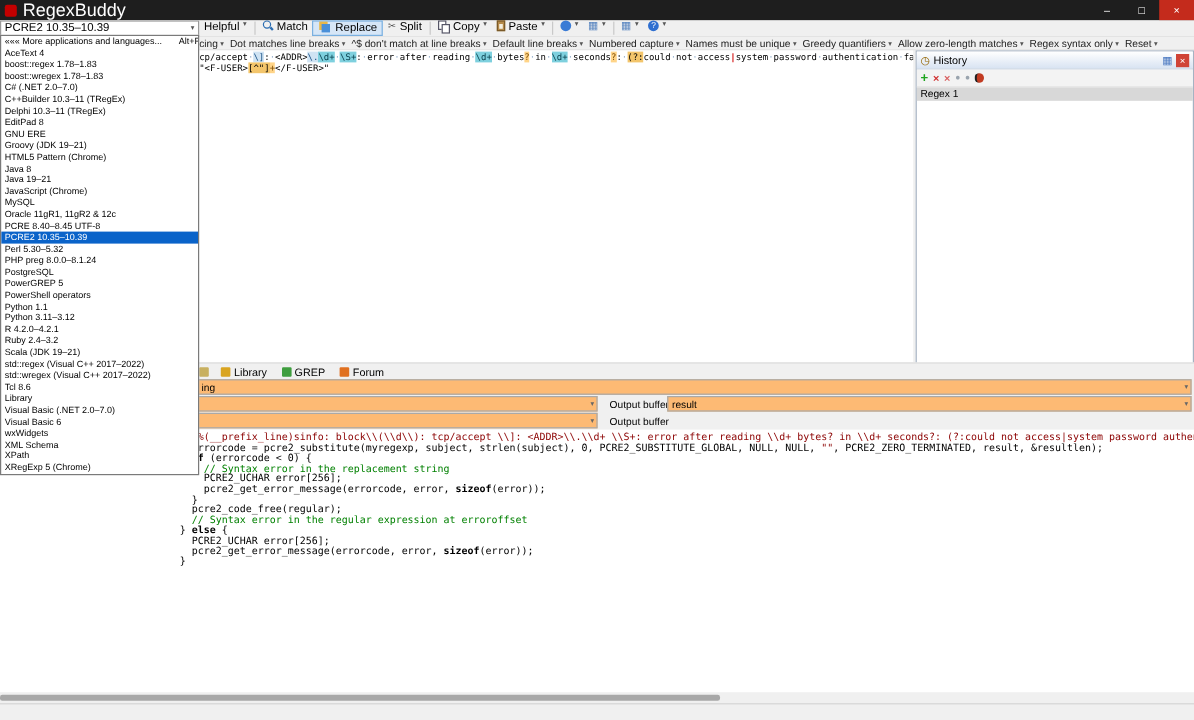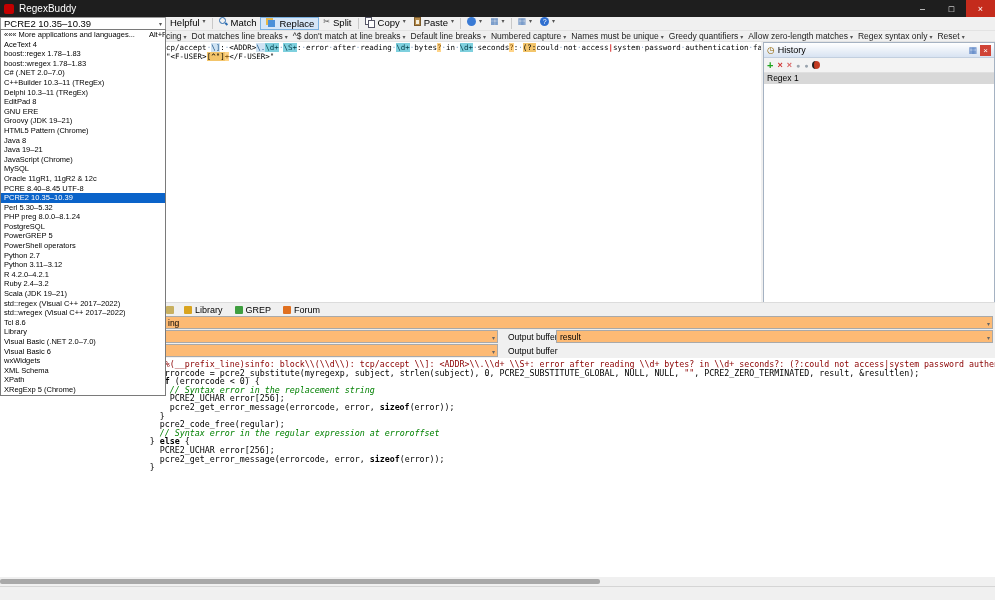--- a/index.html
+++ b/index.html
@@ -10,7 +10,7 @@
   
   .titlebar{position:absolute;left:0;top:0;width:995px;height:17px;background:#1e1e1e;color:#fff;display:flex;align-items:center}
   .app-icon{width:10px;height:10px;background:#c40000;border-radius:2px;margin:0 5px 0 4px}
-  .title{font-size:10px}
+  .title{font-size:15px}
   .tspacer{flex:1}
   .cap{width:29px;height:17px;display:flex;align-items:center;justify-content:center;font-size:9px;color:#fff}
   .cap.close{background:#c42b1c}

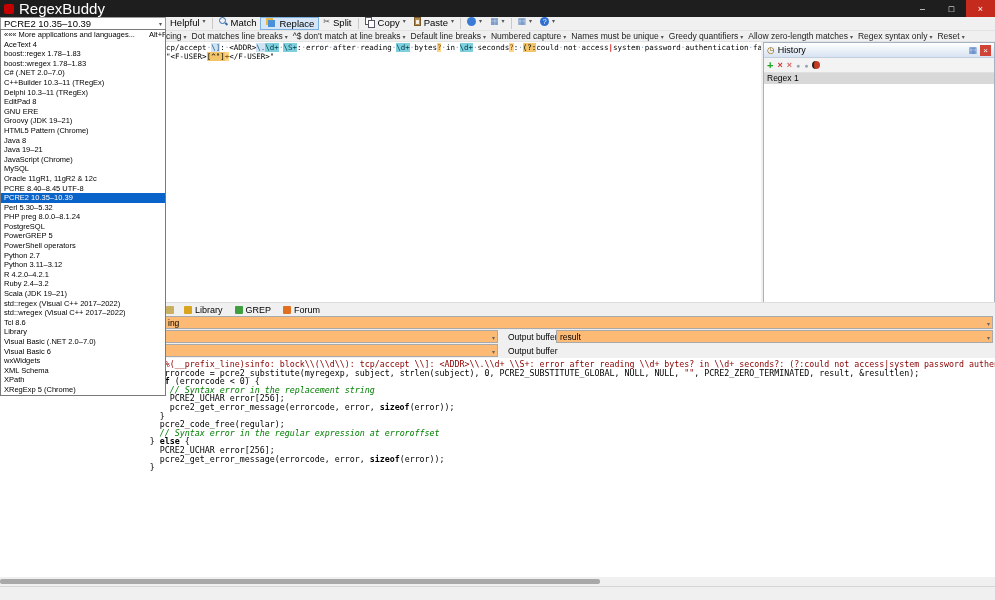--- a/index.html
+++ b/index.html
@@ -371,7 +371,7 @@
         <span>PowerShell operators</span>
       </div>
       <div class="dd-item">
-        <span>Python 2.7</span>
+        <span>Python 1.1</span>
       </div>
       <div class="dd-item">
         <span>Python 3.11–3.12</span>

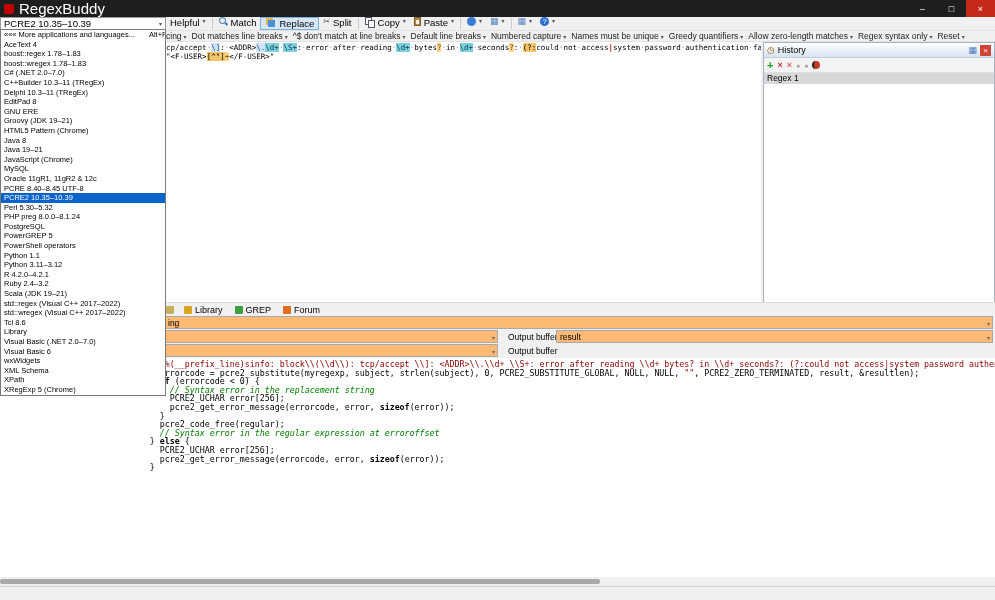--- a/index.html
+++ b/index.html
@@ -96,7 +96,7 @@
   .code-line{white-space:pre}
   .tk-kw{font-weight:bold}
   .tk-str{color:#8b0000}
-  .tk-com{color:#008000;font-style:italic}
+  .tk-com{color:#008000;}
 
   
   .hscroll{position:absolute;left:0;top:577px;width:995px;height:9px;background:#f0f0f0}

